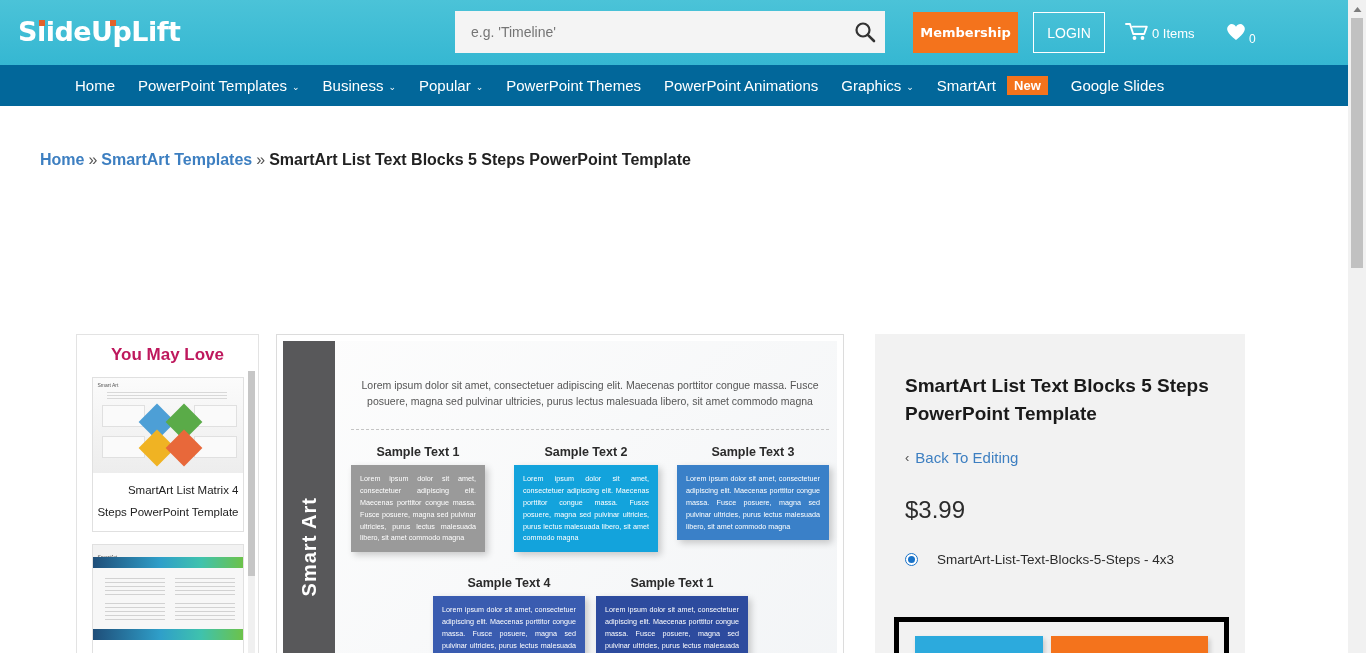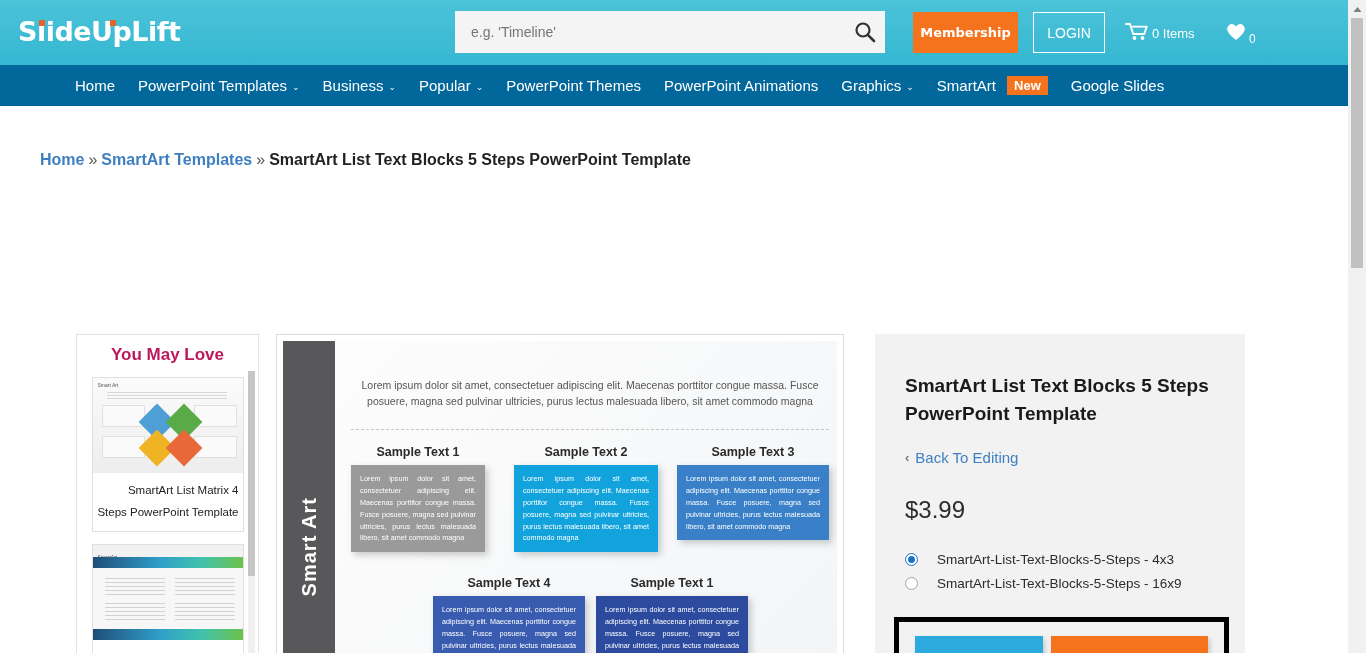--- a/index.html
+++ b/index.html
@@ -422,10 +422,6 @@
         <span class="radio on"></span>
         <span class="p-opt-label">SmartArt-List-Text-Blocks-5-Steps - 4x3</span>
       </label>
-      <label class="p-opt">
-        <span class="radio"></span>
-        <span class="p-opt-label">SmartArt-List-Text-Blocks-5-Steps - 16x9</span>
-      </label>
     </div>
 
     <div class="cta-frame">

